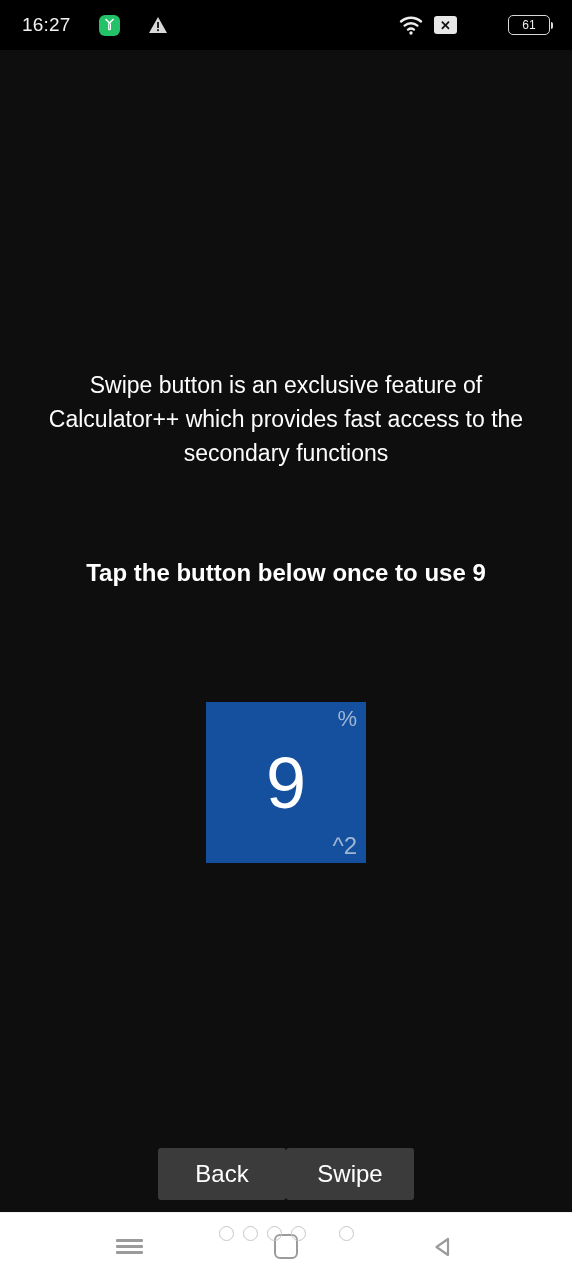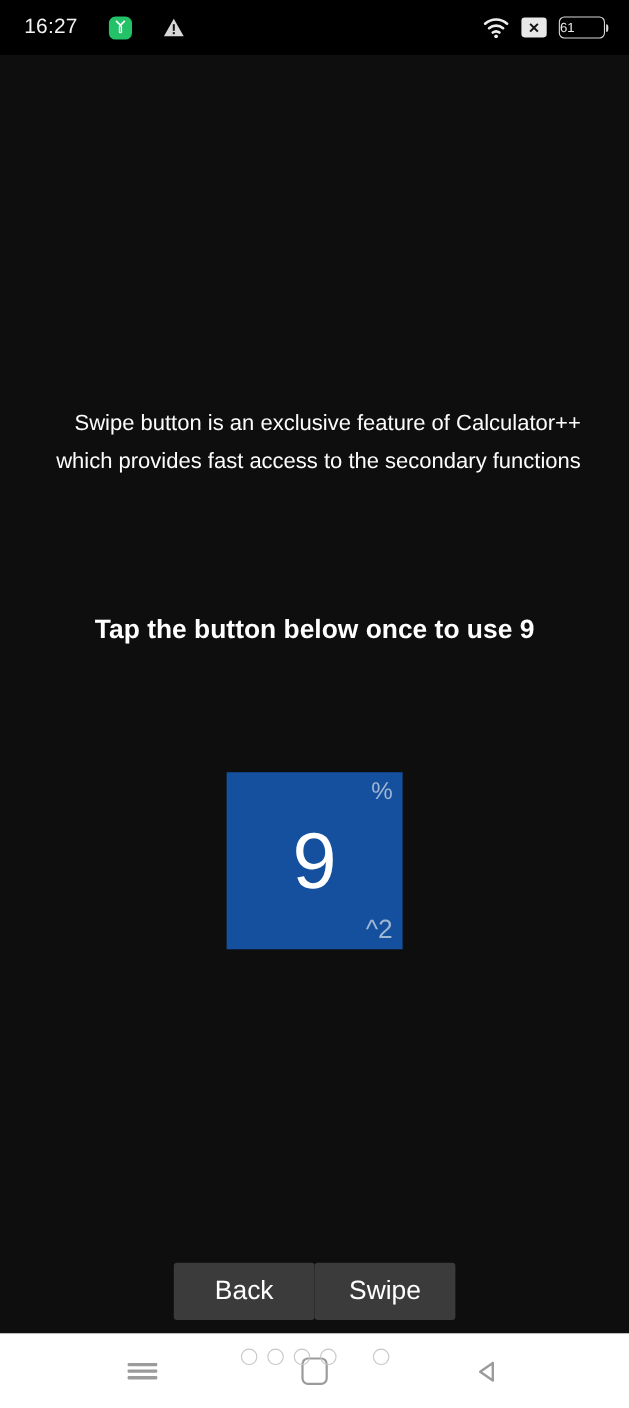--- a/index.html
+++ b/index.html
@@ -47,7 +47,7 @@
     position:relative;
     width:42px; height:20px;
     border:1.6px solid #d8d8d8; border-radius:5px;
-    display:flex; align-items:center; 
+    display:flex; align-items:center; justify-content:center;margin-left:40px;
   }
   .icon-battery::after {
     content:""; position:absolute; right:-4px; top:6px;

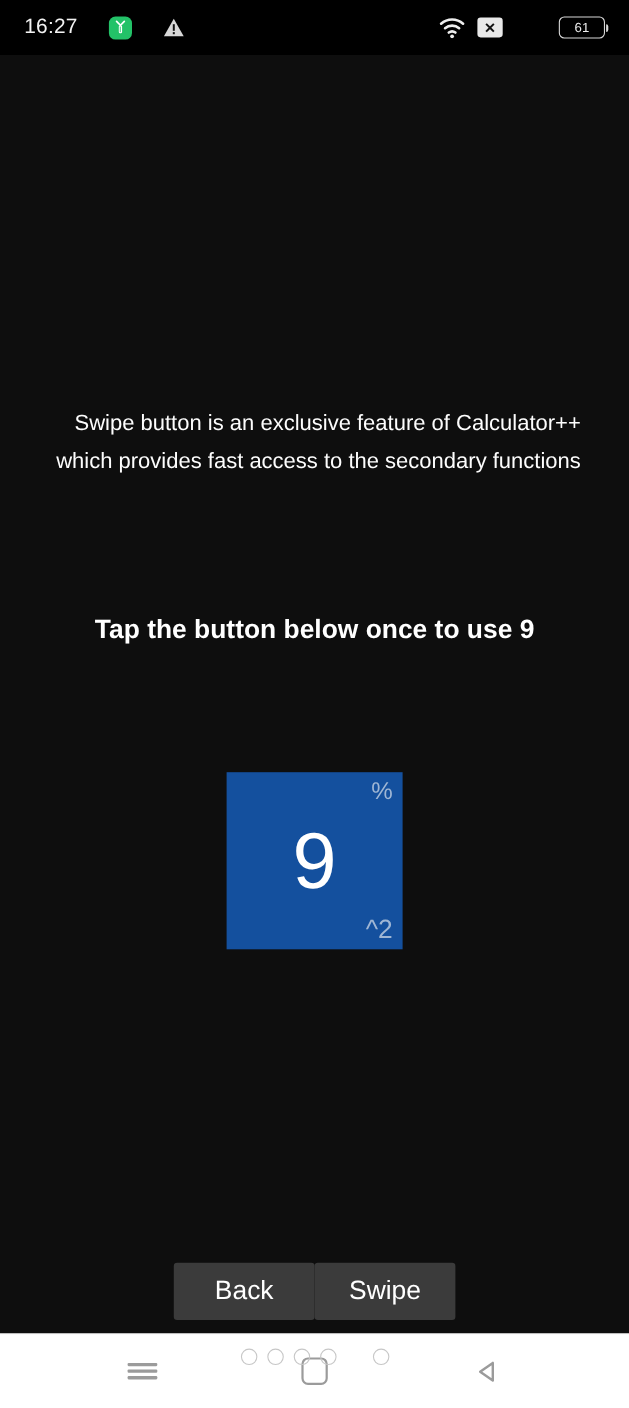--- a/index.html
+++ b/index.html
@@ -64,9 +64,9 @@
 
   .desc {
     position:absolute; top:318px; left:0; right:0;
-    text-align:right;
+    text-align:center;
     color:#fdfdfd;
-    font-size:20px;
+    font-size:23px;
     line-height:34px;
     padding:0 44px;
     font-weight:400;

